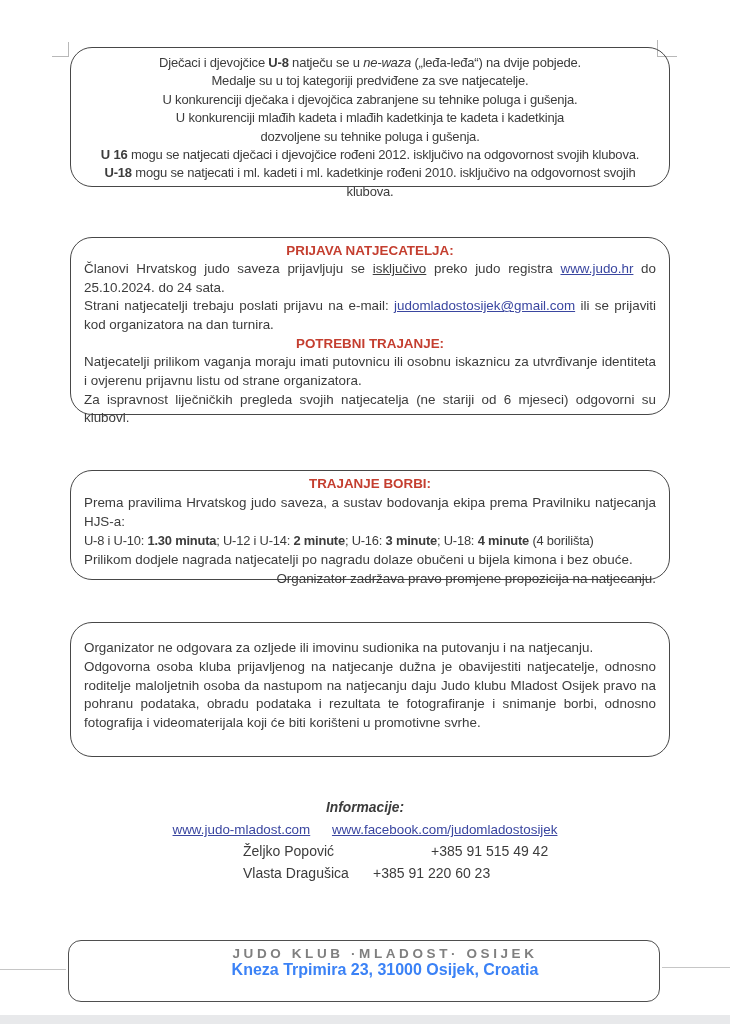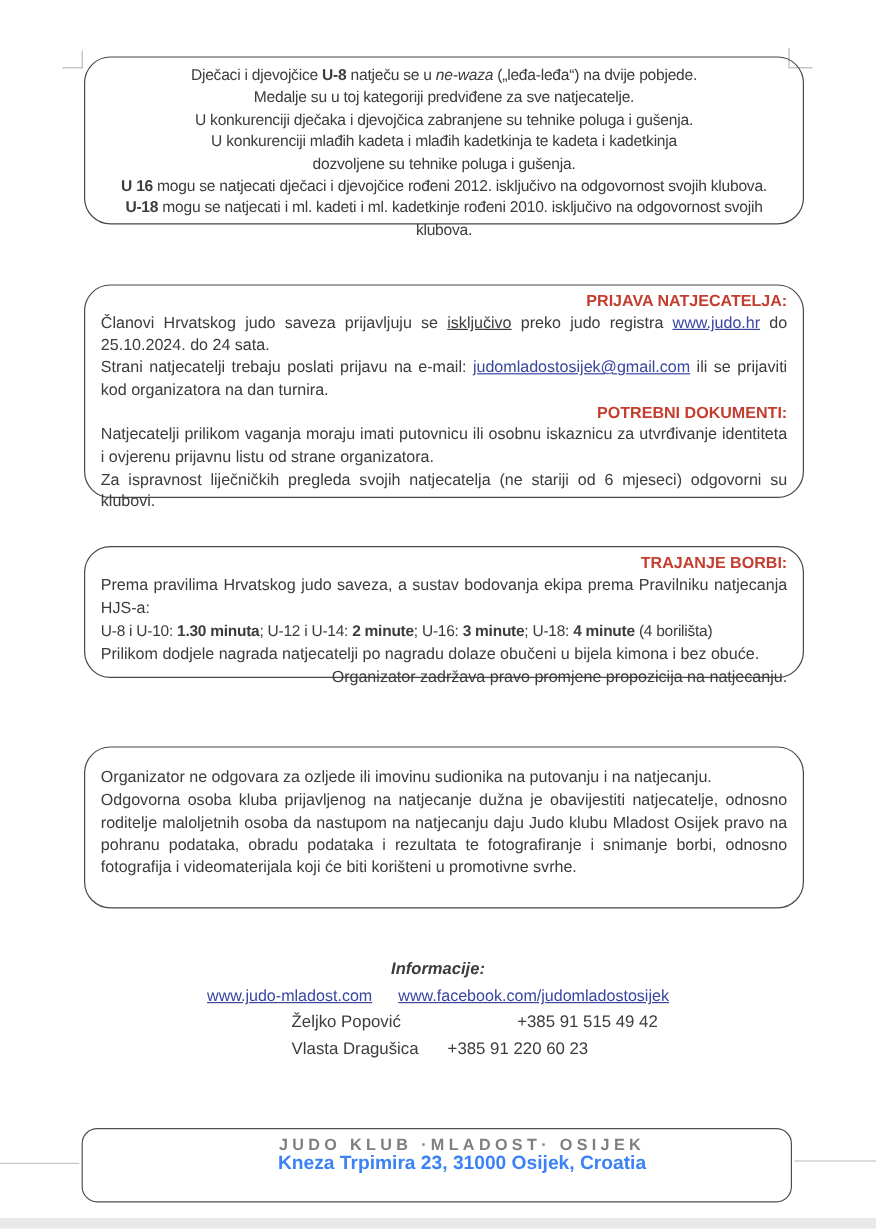--- a/index.html
+++ b/index.html
@@ -17,7 +17,7 @@
   .reg-box{top:237px;height:178px;padding:3px 13px 0;line-height:18.6px;}
   .dur-box{top:455px;height:110px;padding:3px 13px 0;line-height:19px;}
   .liab-box{top:622px;height:135px;padding:16px 13px 0;line-height:18.8px;}
-  .red-heading{color:#c43e2f;font-weight:bold;text-align:right;line-height:19px;}
+  .red-heading{color:#c43e2f;font-weight:bold;text-align:center;line-height:19px;}
   p{margin:0;text-align:justify;}
   .fit-line{white-space:nowrap;font-size:12.9px;letter-spacing:-0.2px;text-align:left;}
   .overflow-line{text-align:right;}

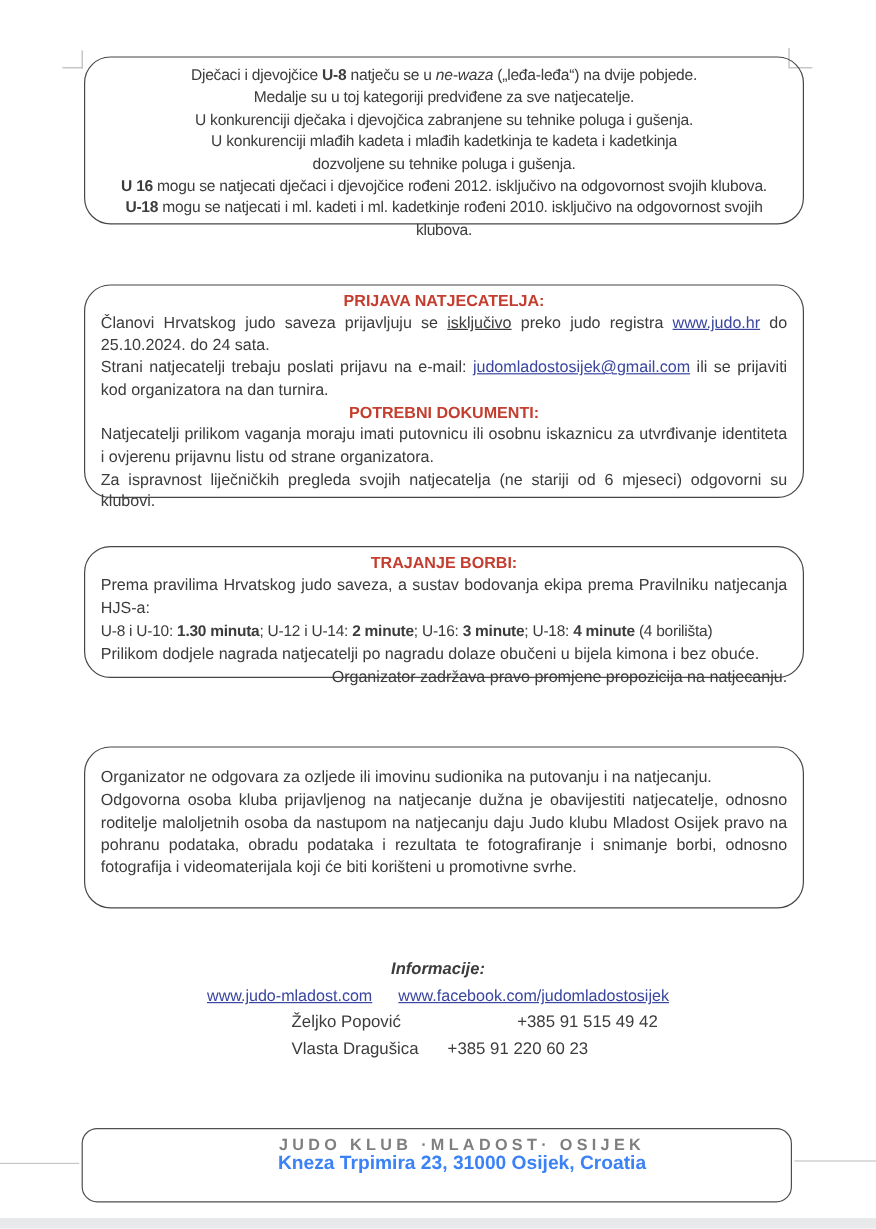--- a/index.html
+++ b/index.html
@@ -66,7 +66,7 @@
   <div class="red-heading">PRIJAVA NATJECATELJA:</div>
   <p><span>Članovi Hrvatskog judo saveza prijavljuju se </span><span class="u">isključivo</span><span> preko judo registra </span><span class="link">www.judo.hr</span><span> do 25.10.2024. do 24 sata.</span></p>
   <p><span>Strani natjecatelji trebaju poslati prijavu na e-mail: </span><span class="link">judomladostosijek@gmail.com</span><span> ili se prijaviti kod organizatora na dan turnira.</span></p>
-  <div class="red-heading">POTREBNI DOKUMENTI:</div>
+  <div class="red-heading">POTREBNI TRAJANJE:</div>
   <p><span>Natjecatelji prilikom vaganja moraju imati putovnicu ili osobnu iskaznicu za utvrđivanje identiteta i ovjerenu prijavnu listu od strane organizatora.</span></p>
   <p><span>Za ispravnost liječničkih pregleda svojih natjecatelja (ne stariji od 6 mjeseci) odgovorni su klubovi.</span></p>
 </div>

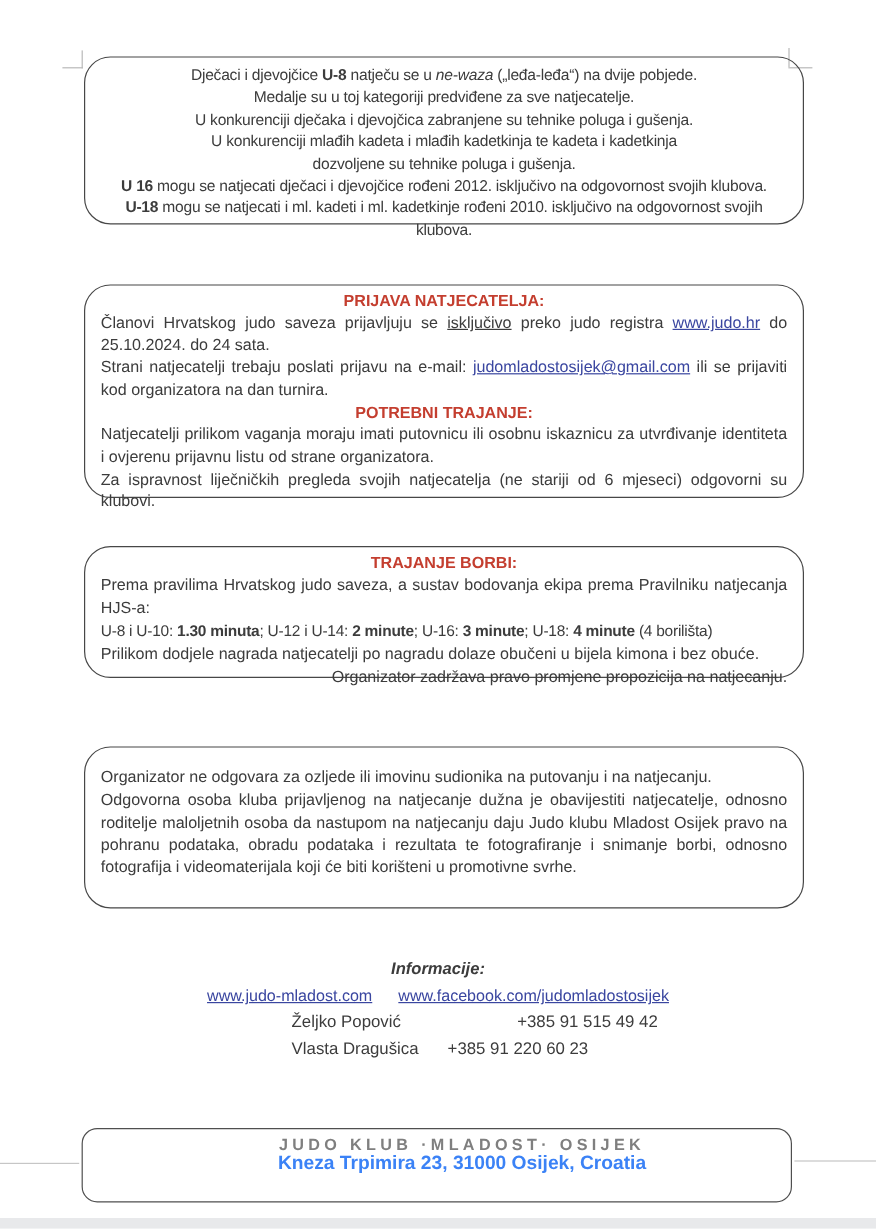--- a/index.html
+++ b/index.html
@@ -15,7 +15,7 @@
   .rules-box{top:47px;height:140px;text-align:center;padding:6px 8px 0;}
   .rules-line{white-space:nowrap;font-size:13px;letter-spacing:-0.2px;line-height:18.4px;}
   .reg-box{top:237px;height:178px;padding:3px 13px 0;line-height:18.6px;}
-  .dur-box{top:455px;height:110px;padding:3px 13px 0;line-height:19px;}
+  .dur-box{top:470px;height:110px;padding:3px 13px 0;line-height:19px;}
   .liab-box{top:622px;height:135px;padding:16px 13px 0;line-height:18.8px;}
   .red-heading{color:#c43e2f;font-weight:bold;text-align:center;line-height:19px;}
   p{margin:0;text-align:justify;}

